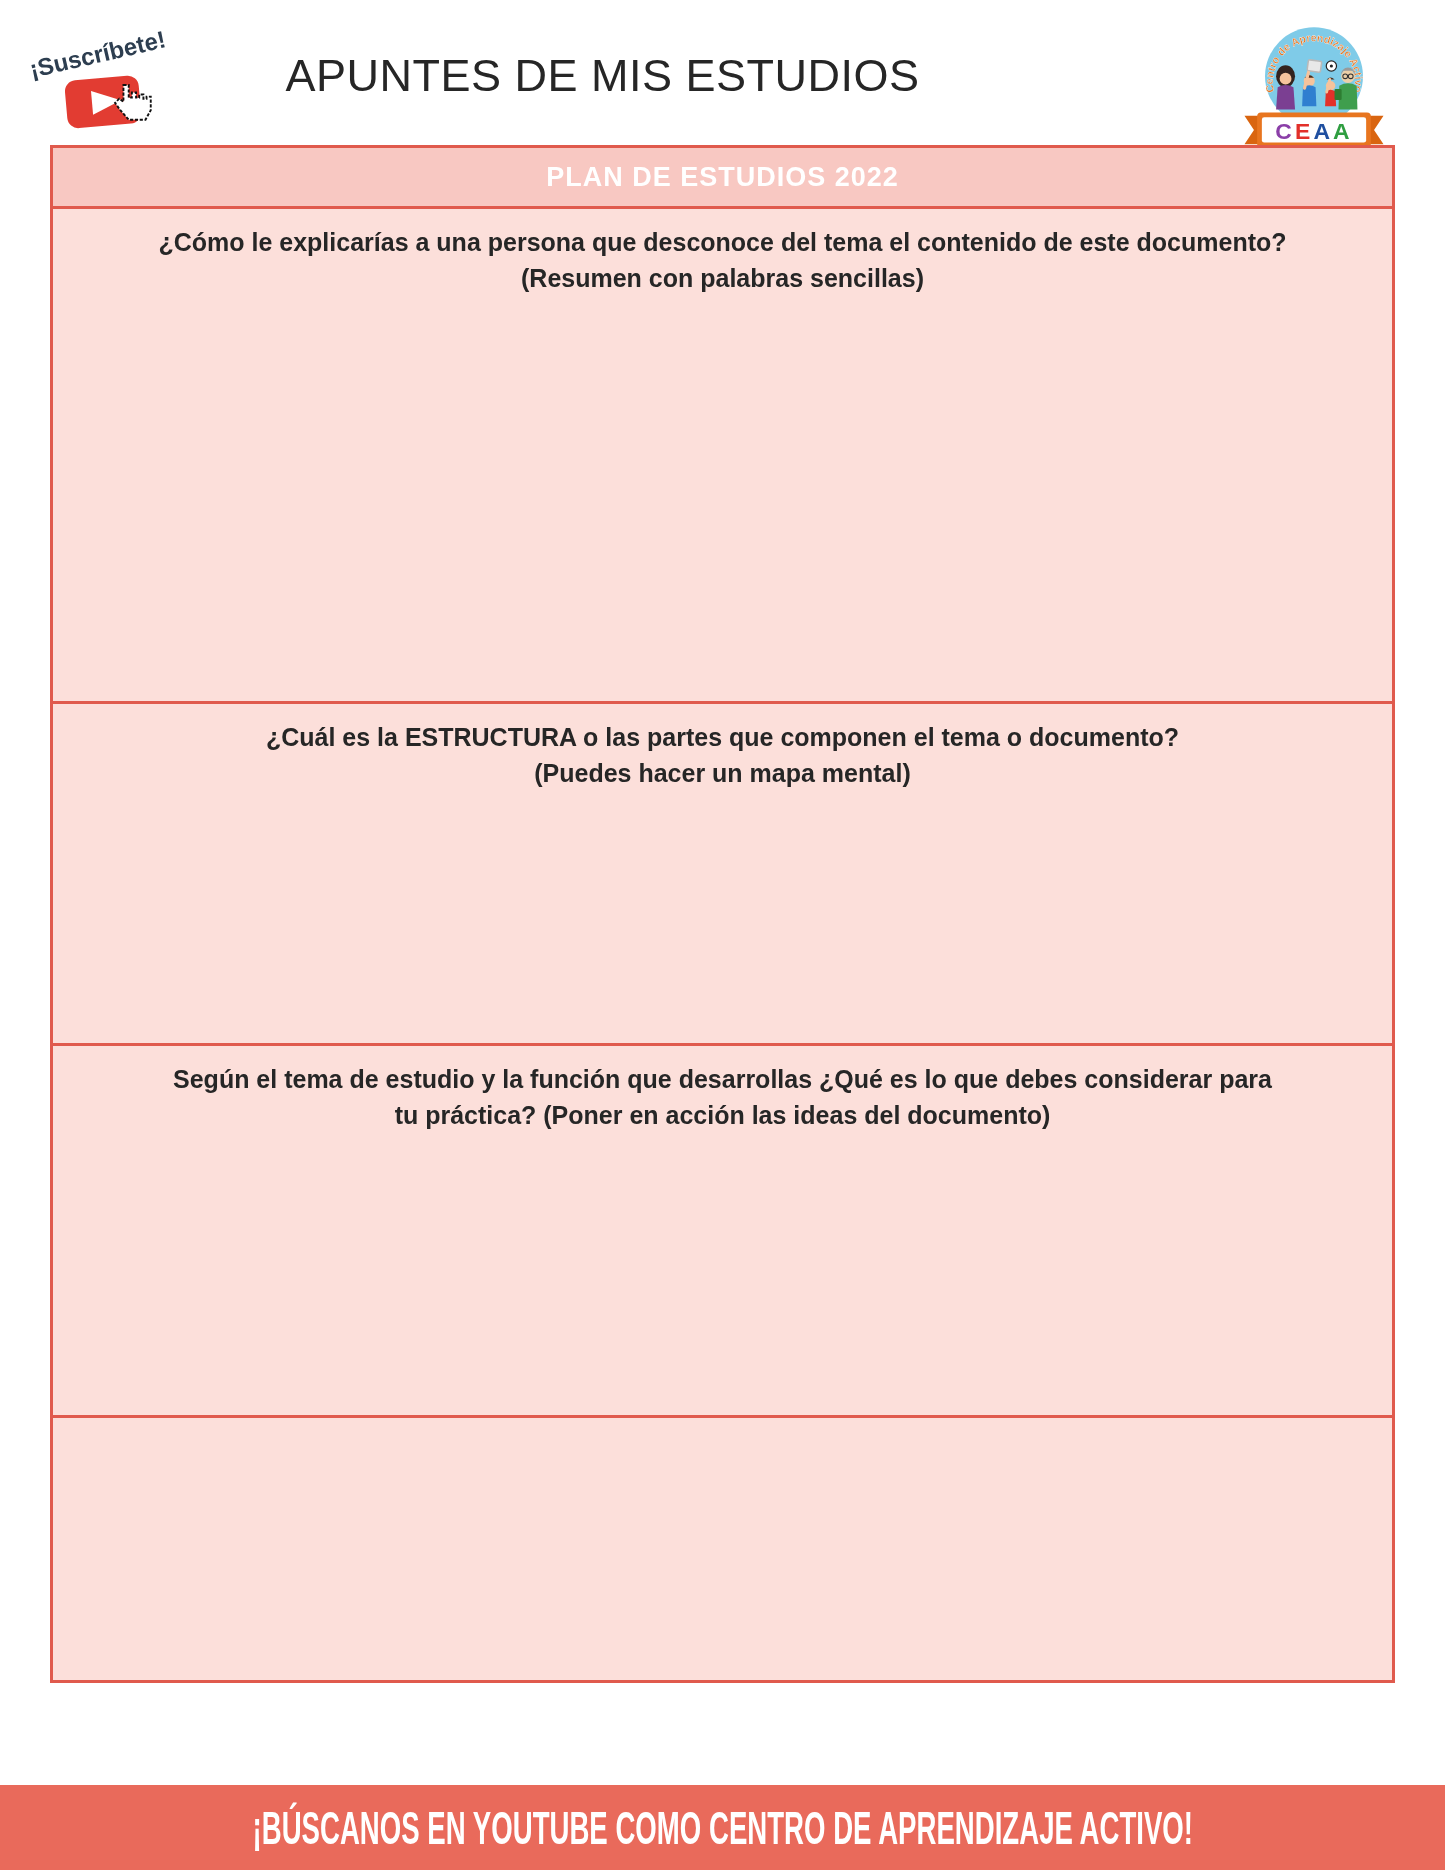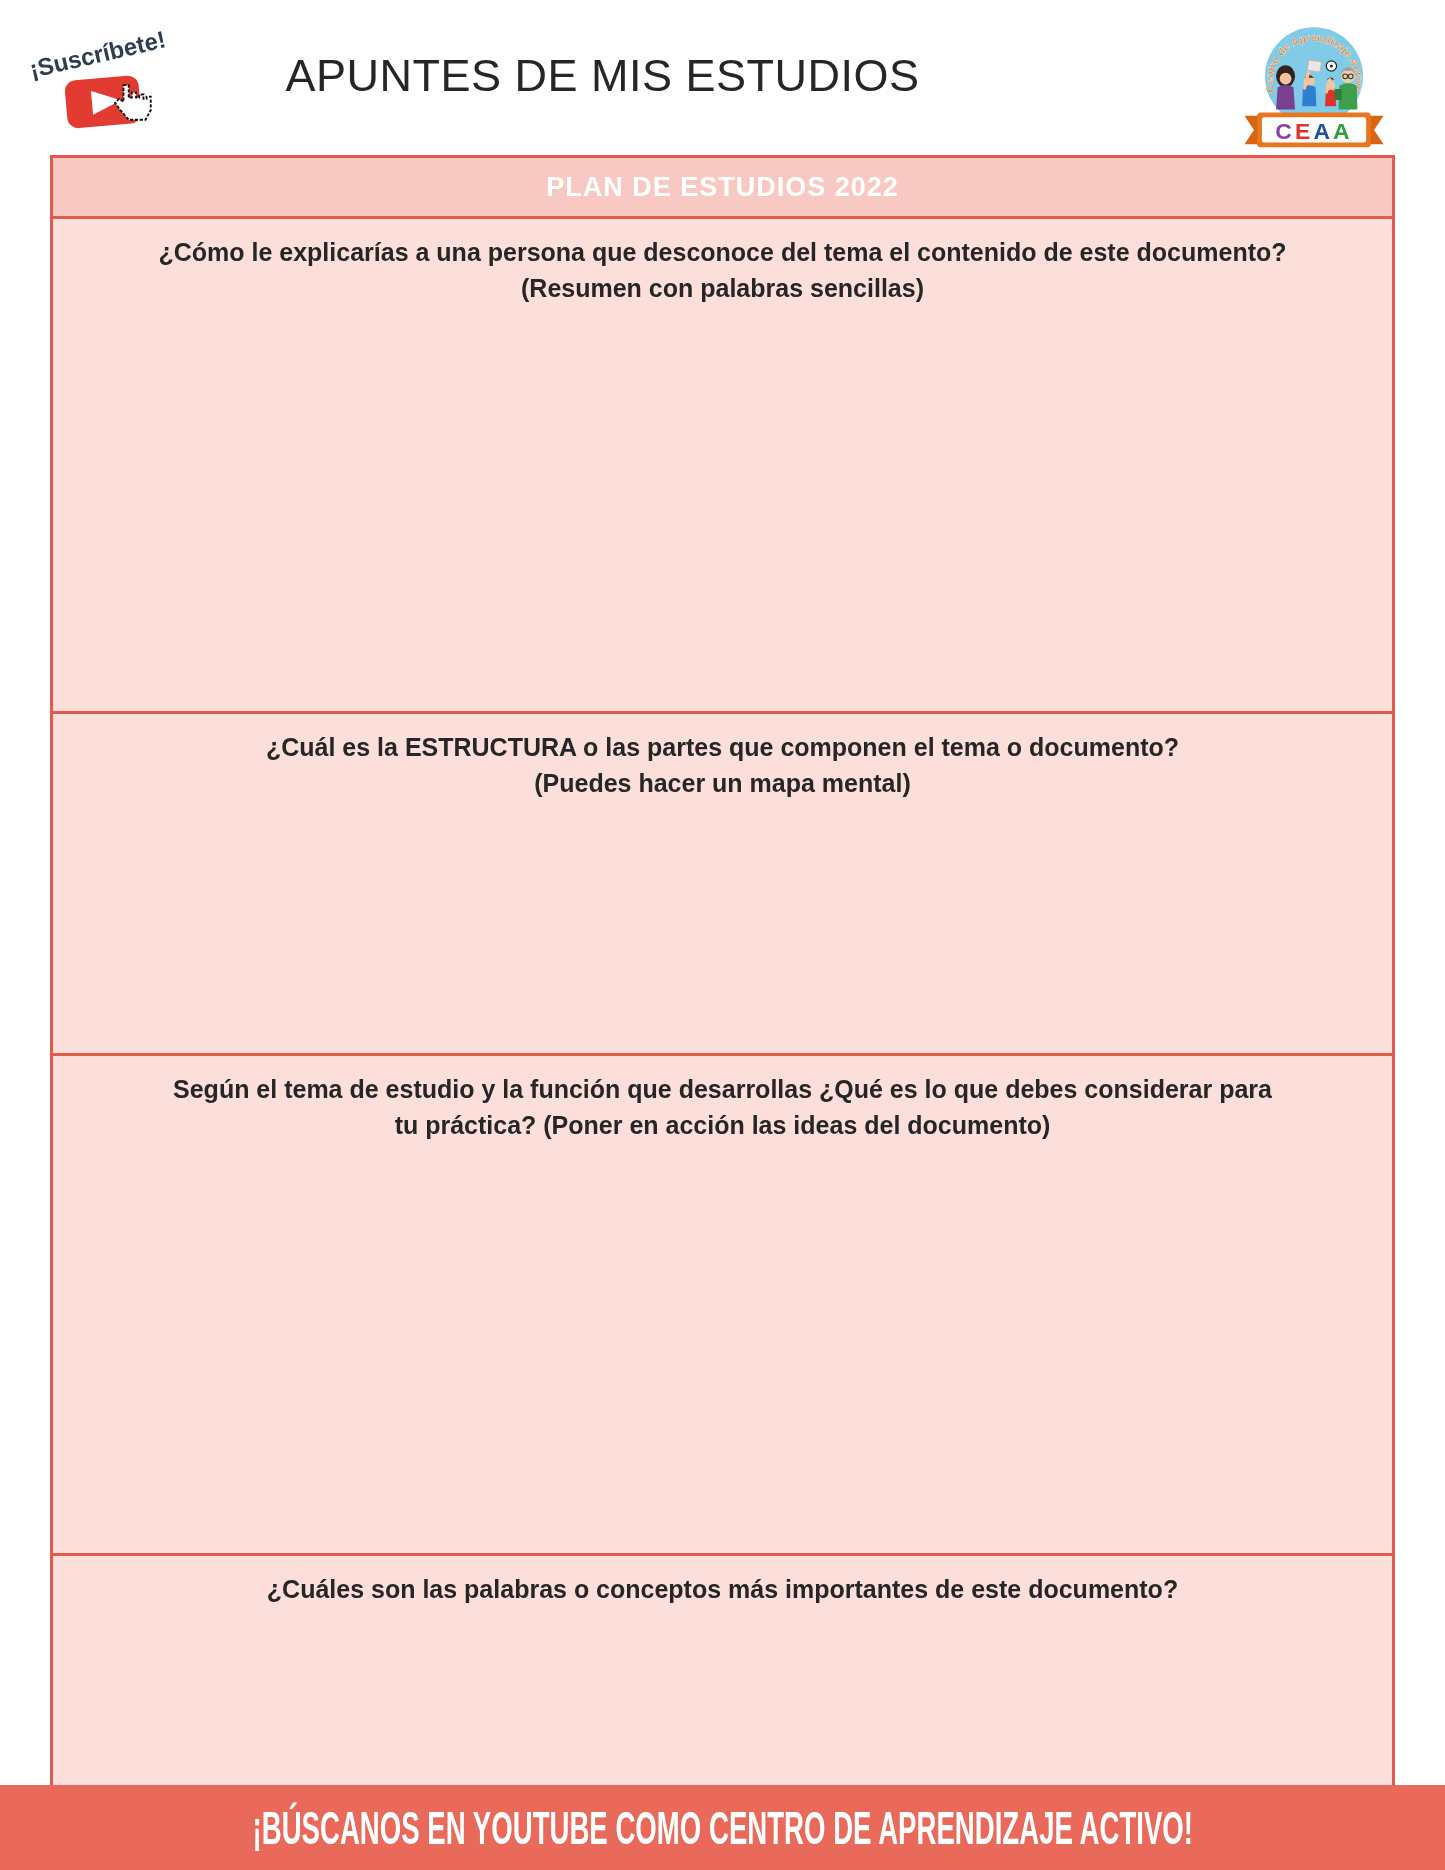--- a/index.html
+++ b/index.html
@@ -39,7 +39,7 @@
   
   .sheet {
     position: absolute;
-    left: 50px; right: 50px; top: 155px;
+    left: 50px; right: 50px; top: 145px;
     border: 3px solid #e05a4d;
     background: #b91c1c;
   }

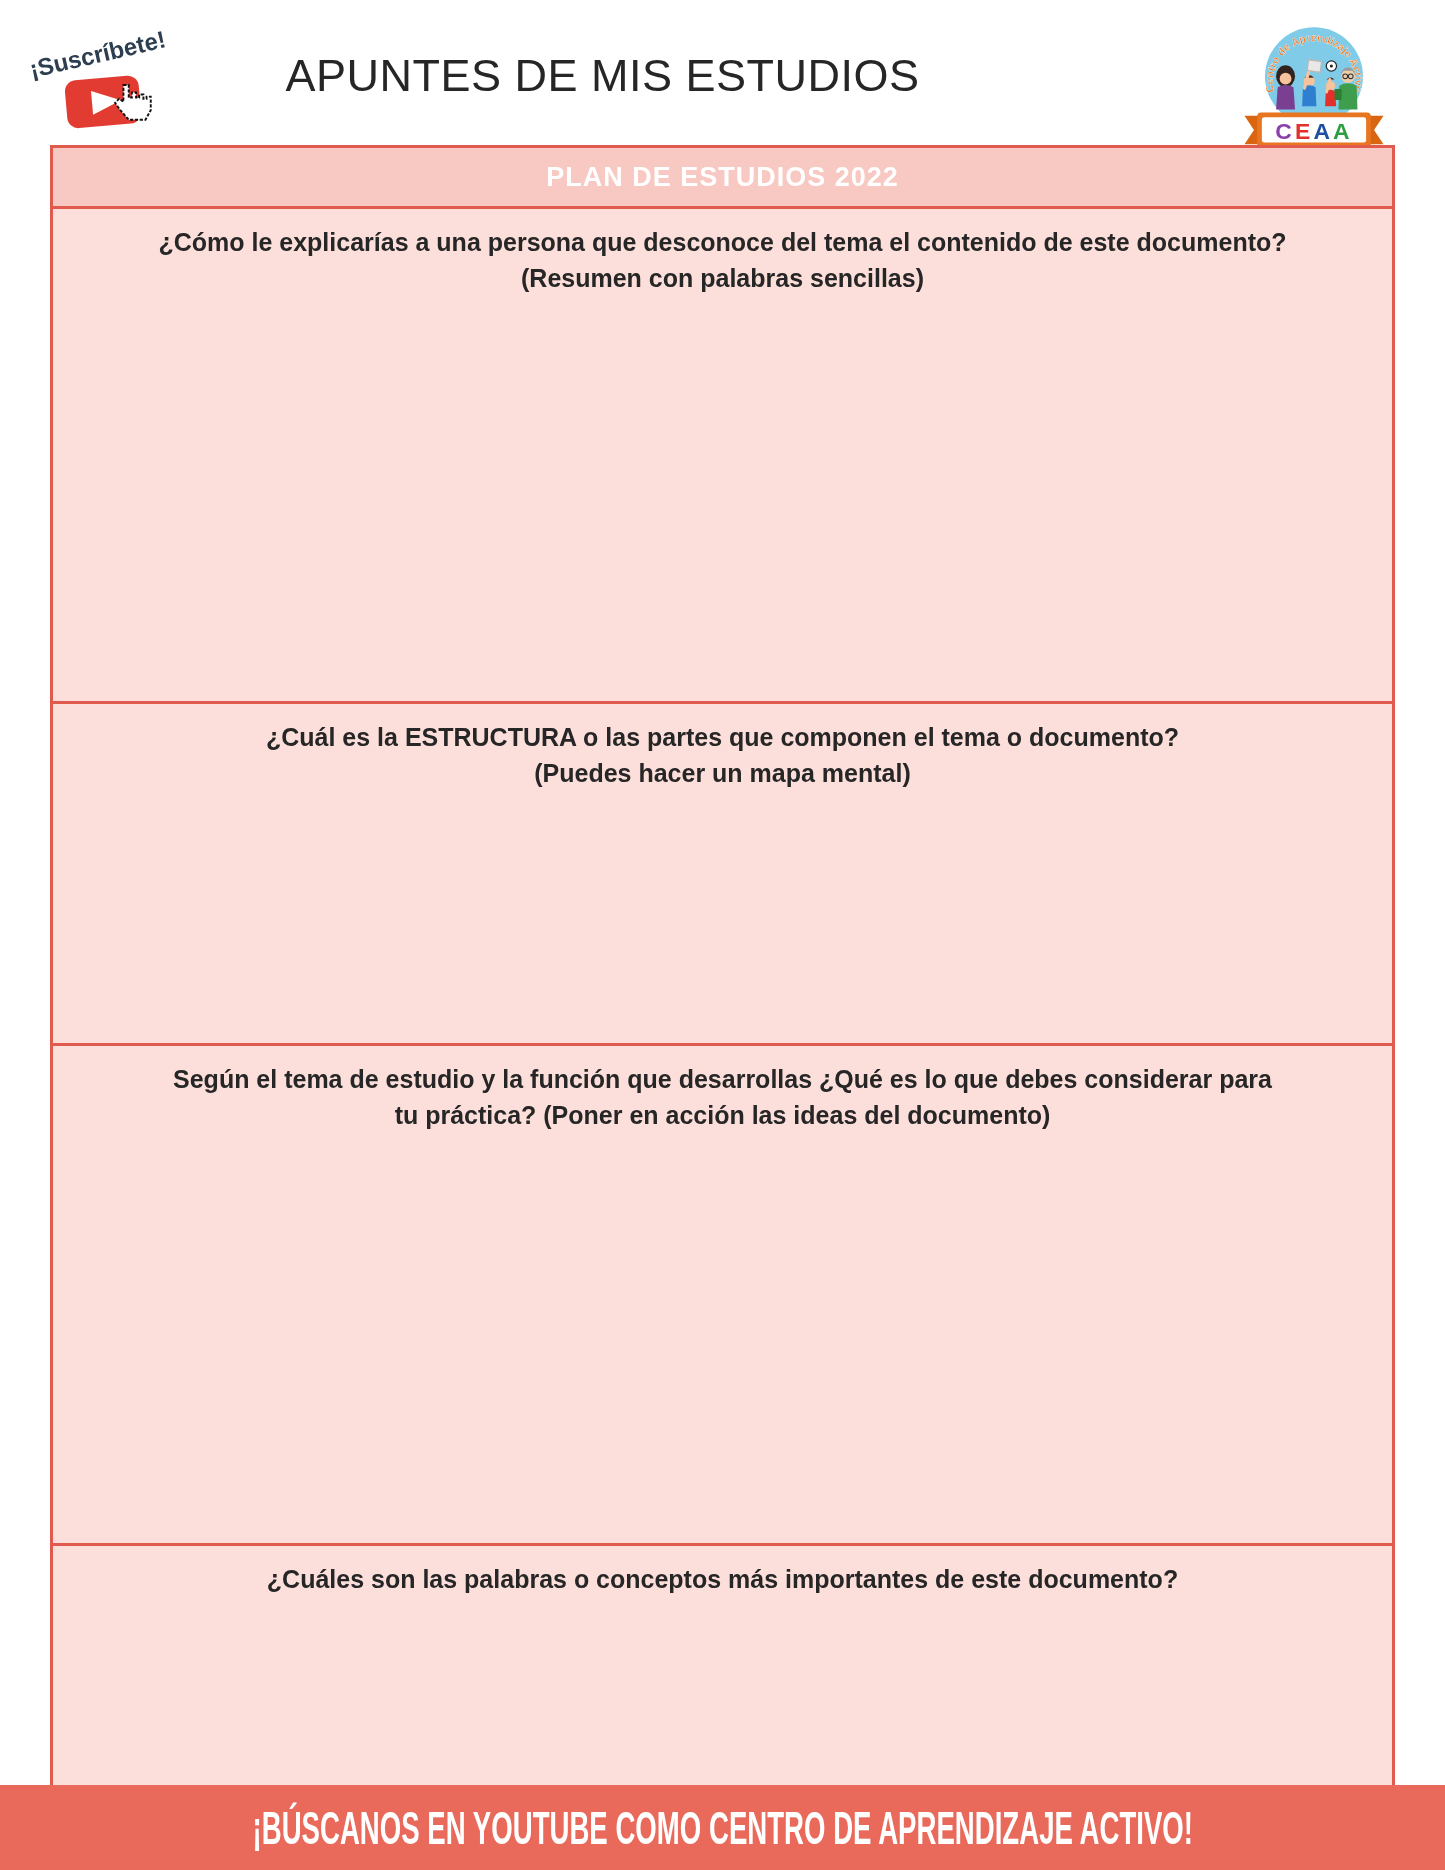--- a/index.html
+++ b/index.html
@@ -62,7 +62,7 @@
   }
   .row-1 { height: 342px; }
   .row-2 { height: 495px; }
-  .row-3 { height: 500px; }
+  .row-3 { height: 372px; }
   .row-4 { height: 265px; }
   .question {
     margin: 0;

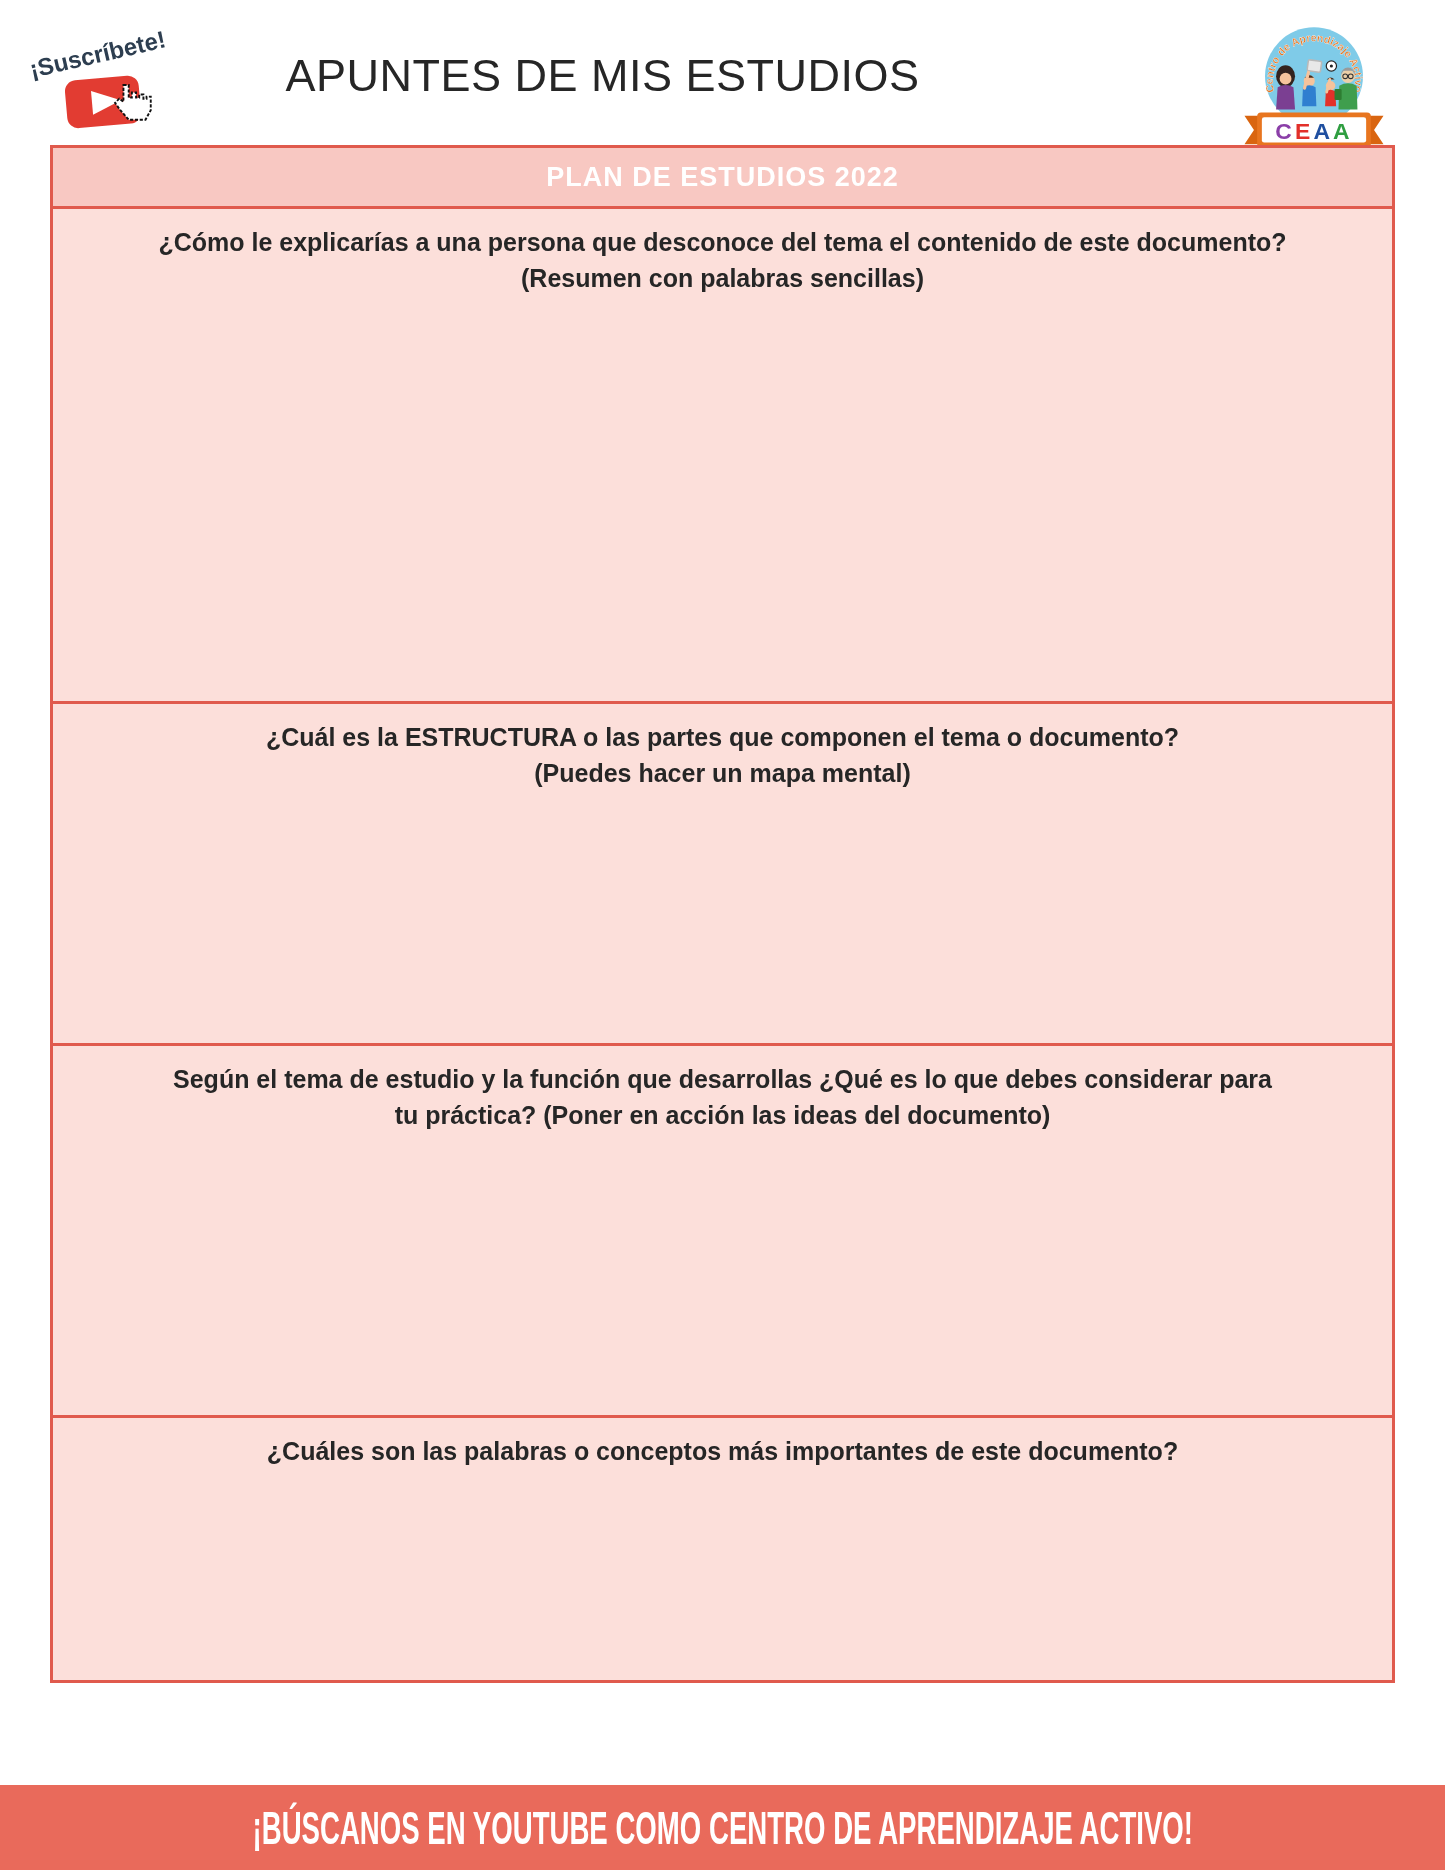--- a/index.html
+++ b/index.html
@@ -185,7 +185,7 @@
     </div>
 
     <div class="sheet-row row-4">
-      <p class="question"><span>¿Cuáles son las palabras o conceptos más importantes de este documento?</span><br></p>
+      <p class="question"><br></p>
       <div class="answer-space"></div>
     </div>
   </div>

